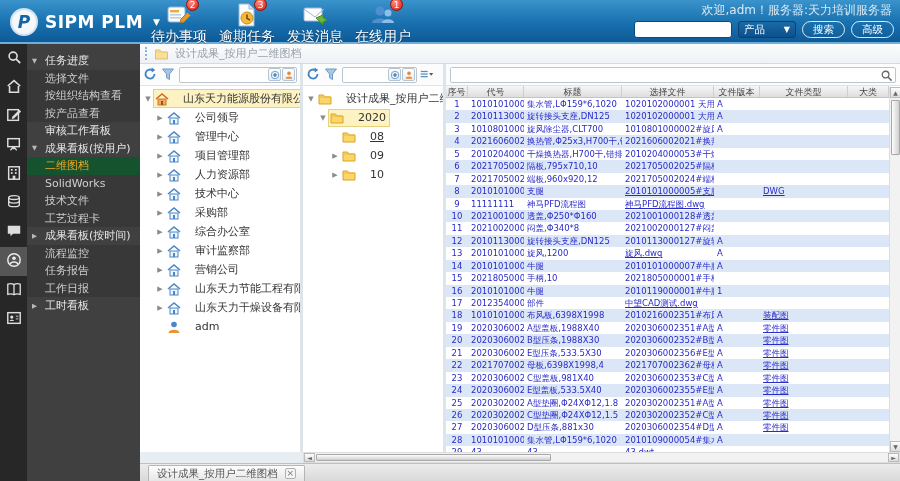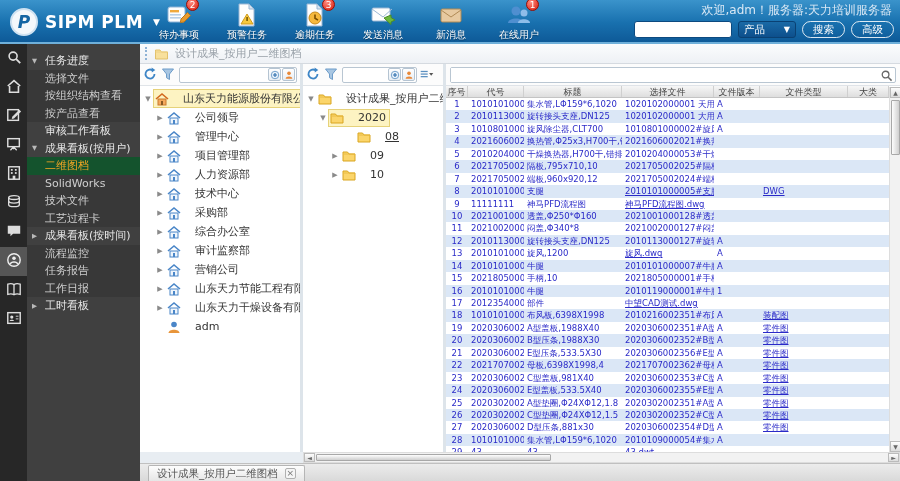--- a/index.html
+++ b/index.html
@@ -16,7 +16,7 @@
 .tb-icon{position:relative;width:26px;height:26px}
 .tb-icon svg{width:26px;height:26px}
 .badge{position:absolute;top:-4px;right:-7px;min-width:13px;height:13px;border-radius:7px;background:radial-gradient(circle at 35% 30%,#ff8a7e,#d91c0c);color:#fff;font-size:9px;line-height:12px;text-align:center;padding:0 2px;border:1px solid #9c0d02}
-.tb-label{color:#fff;font-size:10px;margin-top:0;text-shadow:0 1px 1px rgba(0,0,0,.45);white-space:nowrap}
+.tb-label{color:#fff;font-size:14px;margin-top:0;text-shadow:0 1px 1px rgba(0,0,0,.45);white-space:nowrap}
 .welcome{position:absolute;top:2px;right:8px;color:#d9e8f5;font-size:12px;white-space:nowrap}
 .header-search{position:absolute;top:21px;right:6px;display:flex;align-items:center;gap:6px}
 .hs-input{width:98px;height:17px;border:1px solid #0c4a80;border-radius:3px;background:#fff;font-size:10px;padding:0 4px;outline:none}

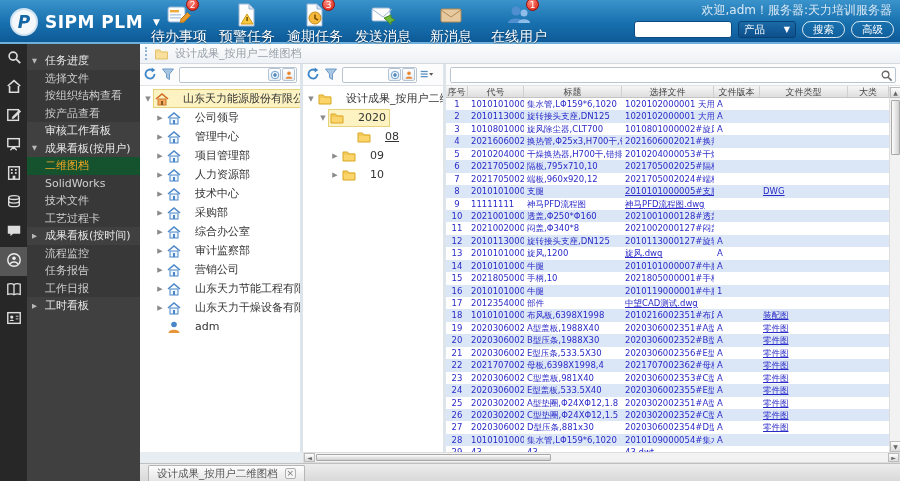--- a/index.html
+++ b/index.html
@@ -124,15 +124,6 @@
         <span class="tb-icon"><svg viewBox="0 0 26 26">
             <path d="M5 2h10l5 5v17H5z" fill="#fdfdfd" stroke="#9bb7d4"></path>
             <path d="M15 2l5 5h-5z" fill="#d7e4f0" stroke="#9bb7d4"></path>
-            <path d="M13 12l6 10H7z" fill="#f7c93e" stroke="#cf9a1d"></path>
-            <rect x="12.3" y="15" width="1.6" height="4" fill="#7a5a00"></rect>
-          </svg></span>
-        <span class="tb-label">预警任务</span>
-      </div>
-      <div class="tb-item">
-        <span class="tb-icon"><svg viewBox="0 0 26 26">
-            <path d="M5 2h10l5 5v17H5z" fill="#fdfdfd" stroke="#9bb7d4"></path>
-            <path d="M15 2l5 5h-5z" fill="#d7e4f0" stroke="#9bb7d4"></path>
             <circle cx="13" cy="16" r="6" fill="#f5b83d" stroke="#c78a1a"></circle>
             <path d="M13 12.5v3.8l3 1.8" stroke="#7a4d00" fill="none" stroke-width="1.6"></path>
           </svg><span class="badge">3</span></span>

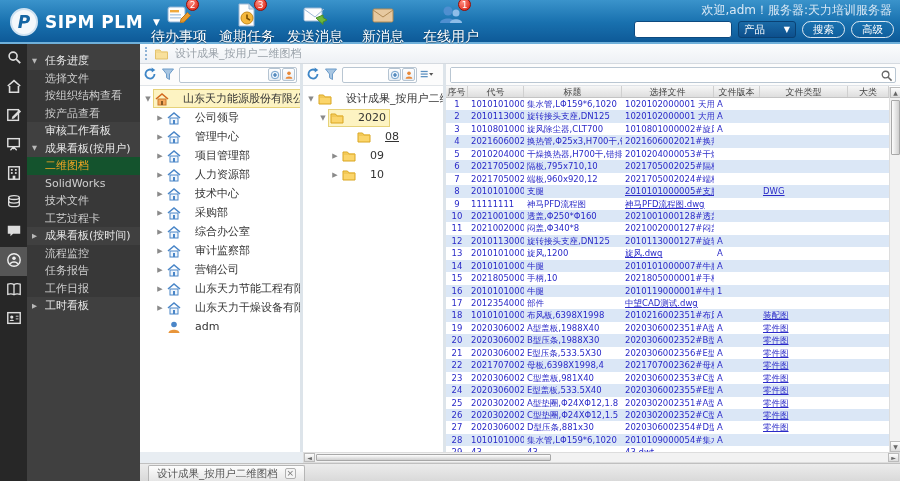--- a/index.html
+++ b/index.html
@@ -139,13 +139,6 @@
       </div>
       <div class="tb-item">
         <span class="tb-icon"><svg viewBox="0 0 26 26">
-            <rect x="3" y="7" width="20" height="13" rx="1.5" fill="#e7c9a0" stroke="#b08a55"></rect>
-            <path d="M3 8l10 7 10-7" fill="none" stroke="#b08a55"></path>
-          </svg></span>
-        <span class="tb-label">新消息</span>
-      </div>
-      <div class="tb-item">
-        <span class="tb-icon"><svg viewBox="0 0 26 26">
             <circle cx="10" cy="9" r="4.5" fill="#4f8fd0"></circle>
             <path d="M2 21c0-6 16-6 16 0z" fill="#4f8fd0"></path>
             <circle cx="18" cy="11" r="3.5" fill="#8ebde9"></circle>

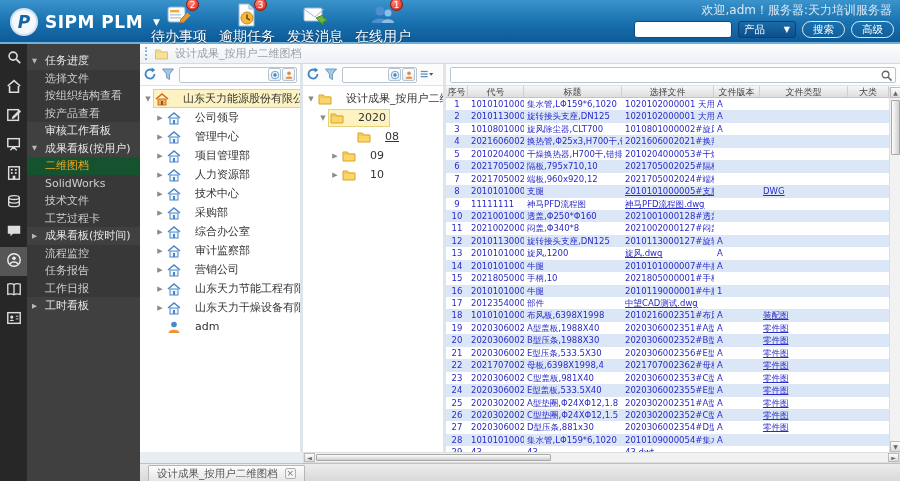--- a/index.html
+++ b/index.html
@@ -519,7 +519,7 @@
               <span class="tlabel">2020</span>
             </span>
           </div>
-          <div class="tnode" style="padding-left: 42px; text-decoration: underline;">
+          <div class="tnode" style="padding-left: 27px; text-decoration: underline;">
             <span class="arr"></span>
             <span class="node-box">
               <span class="ticon"><svg viewBox="0 0 14 14">

